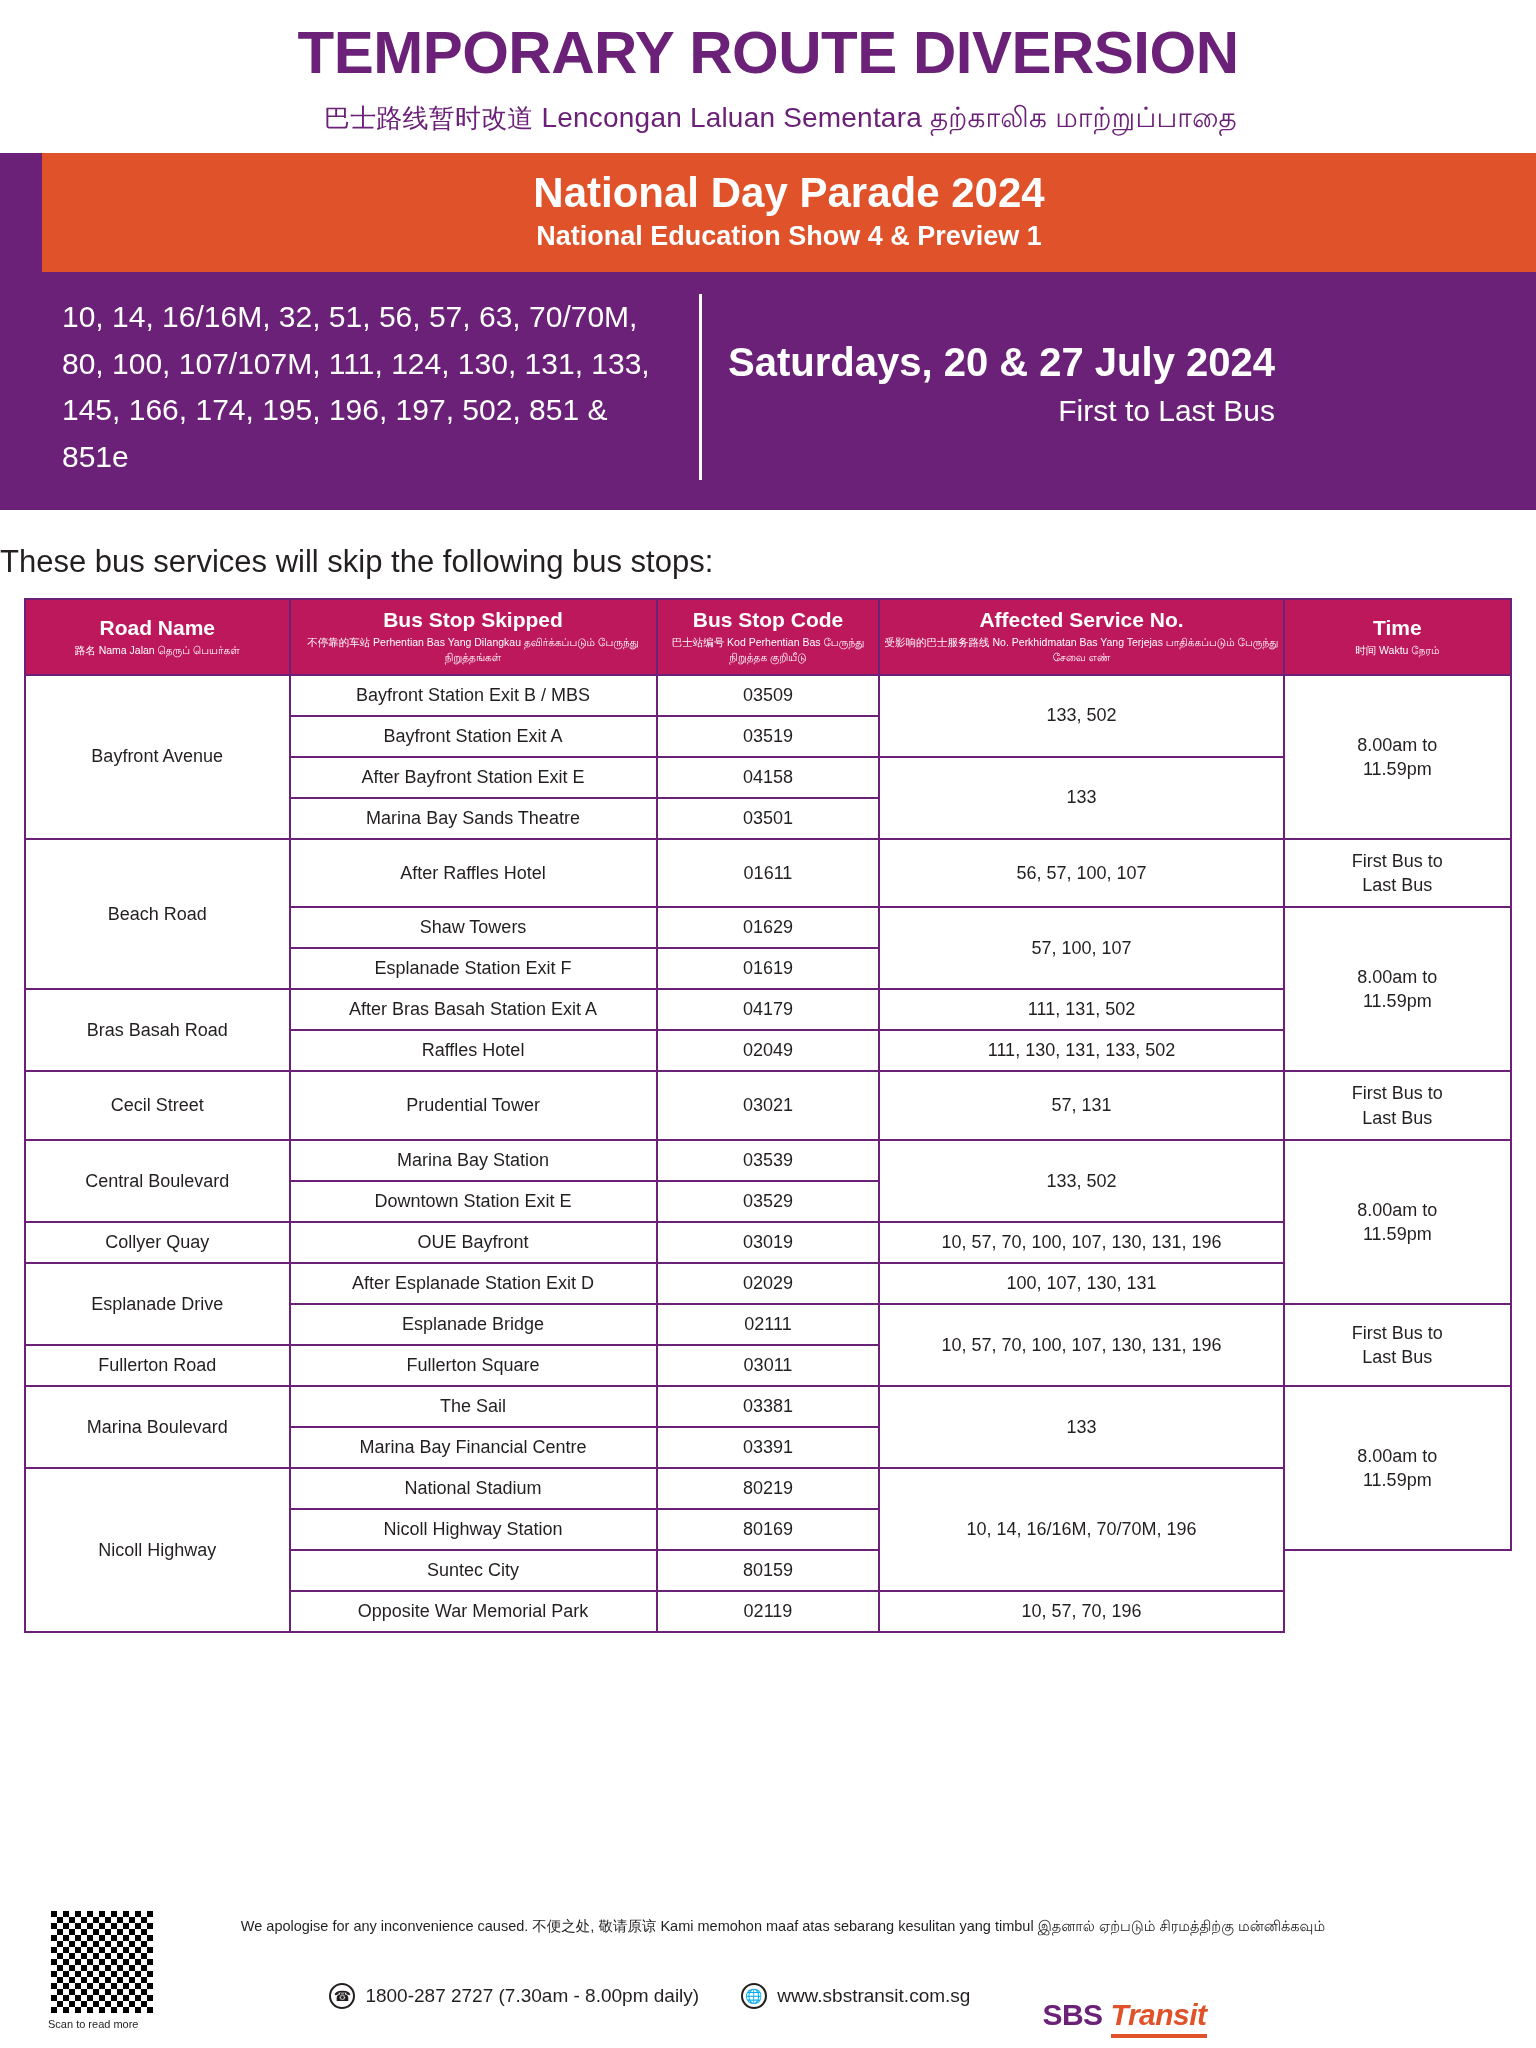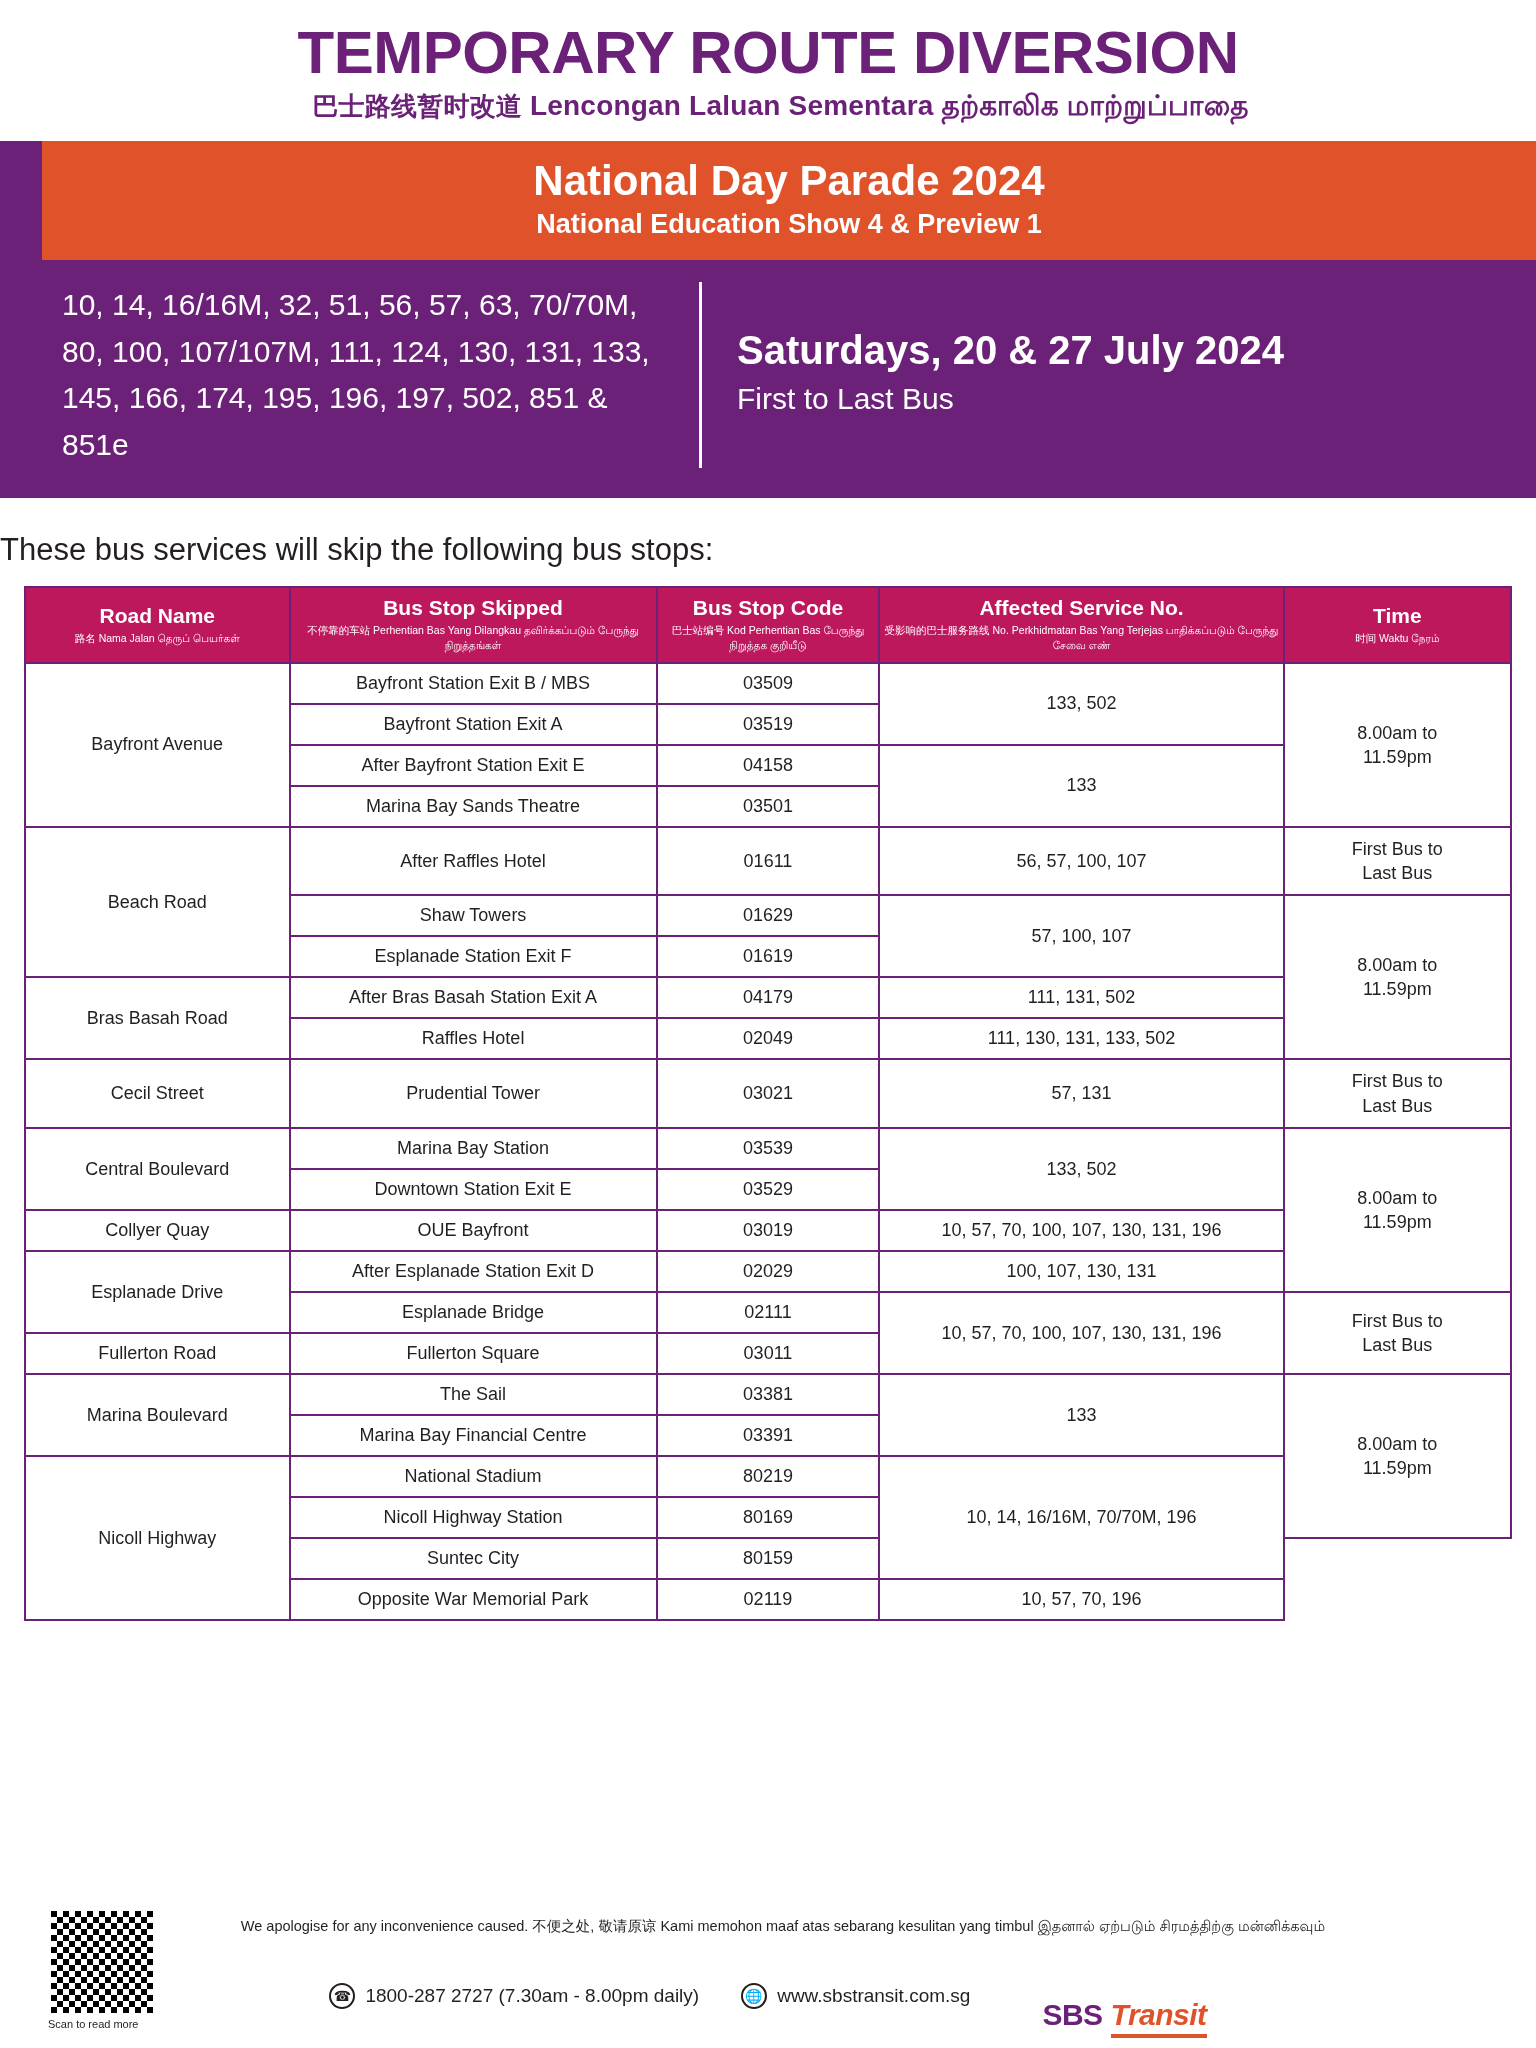--- a/index.html
+++ b/index.html
@@ -27,10 +27,10 @@
     line-height: 1.02;
   }
   .title-sub {
-    margin-top: 6px;
+    margin-top: 18px;
     font-size: 28px;
     color: #6b2177;
-    font-weight: bold;
+    font-weight: normal;
     letter-spacing: 0.2px;
     padding-left: 25px;
   }

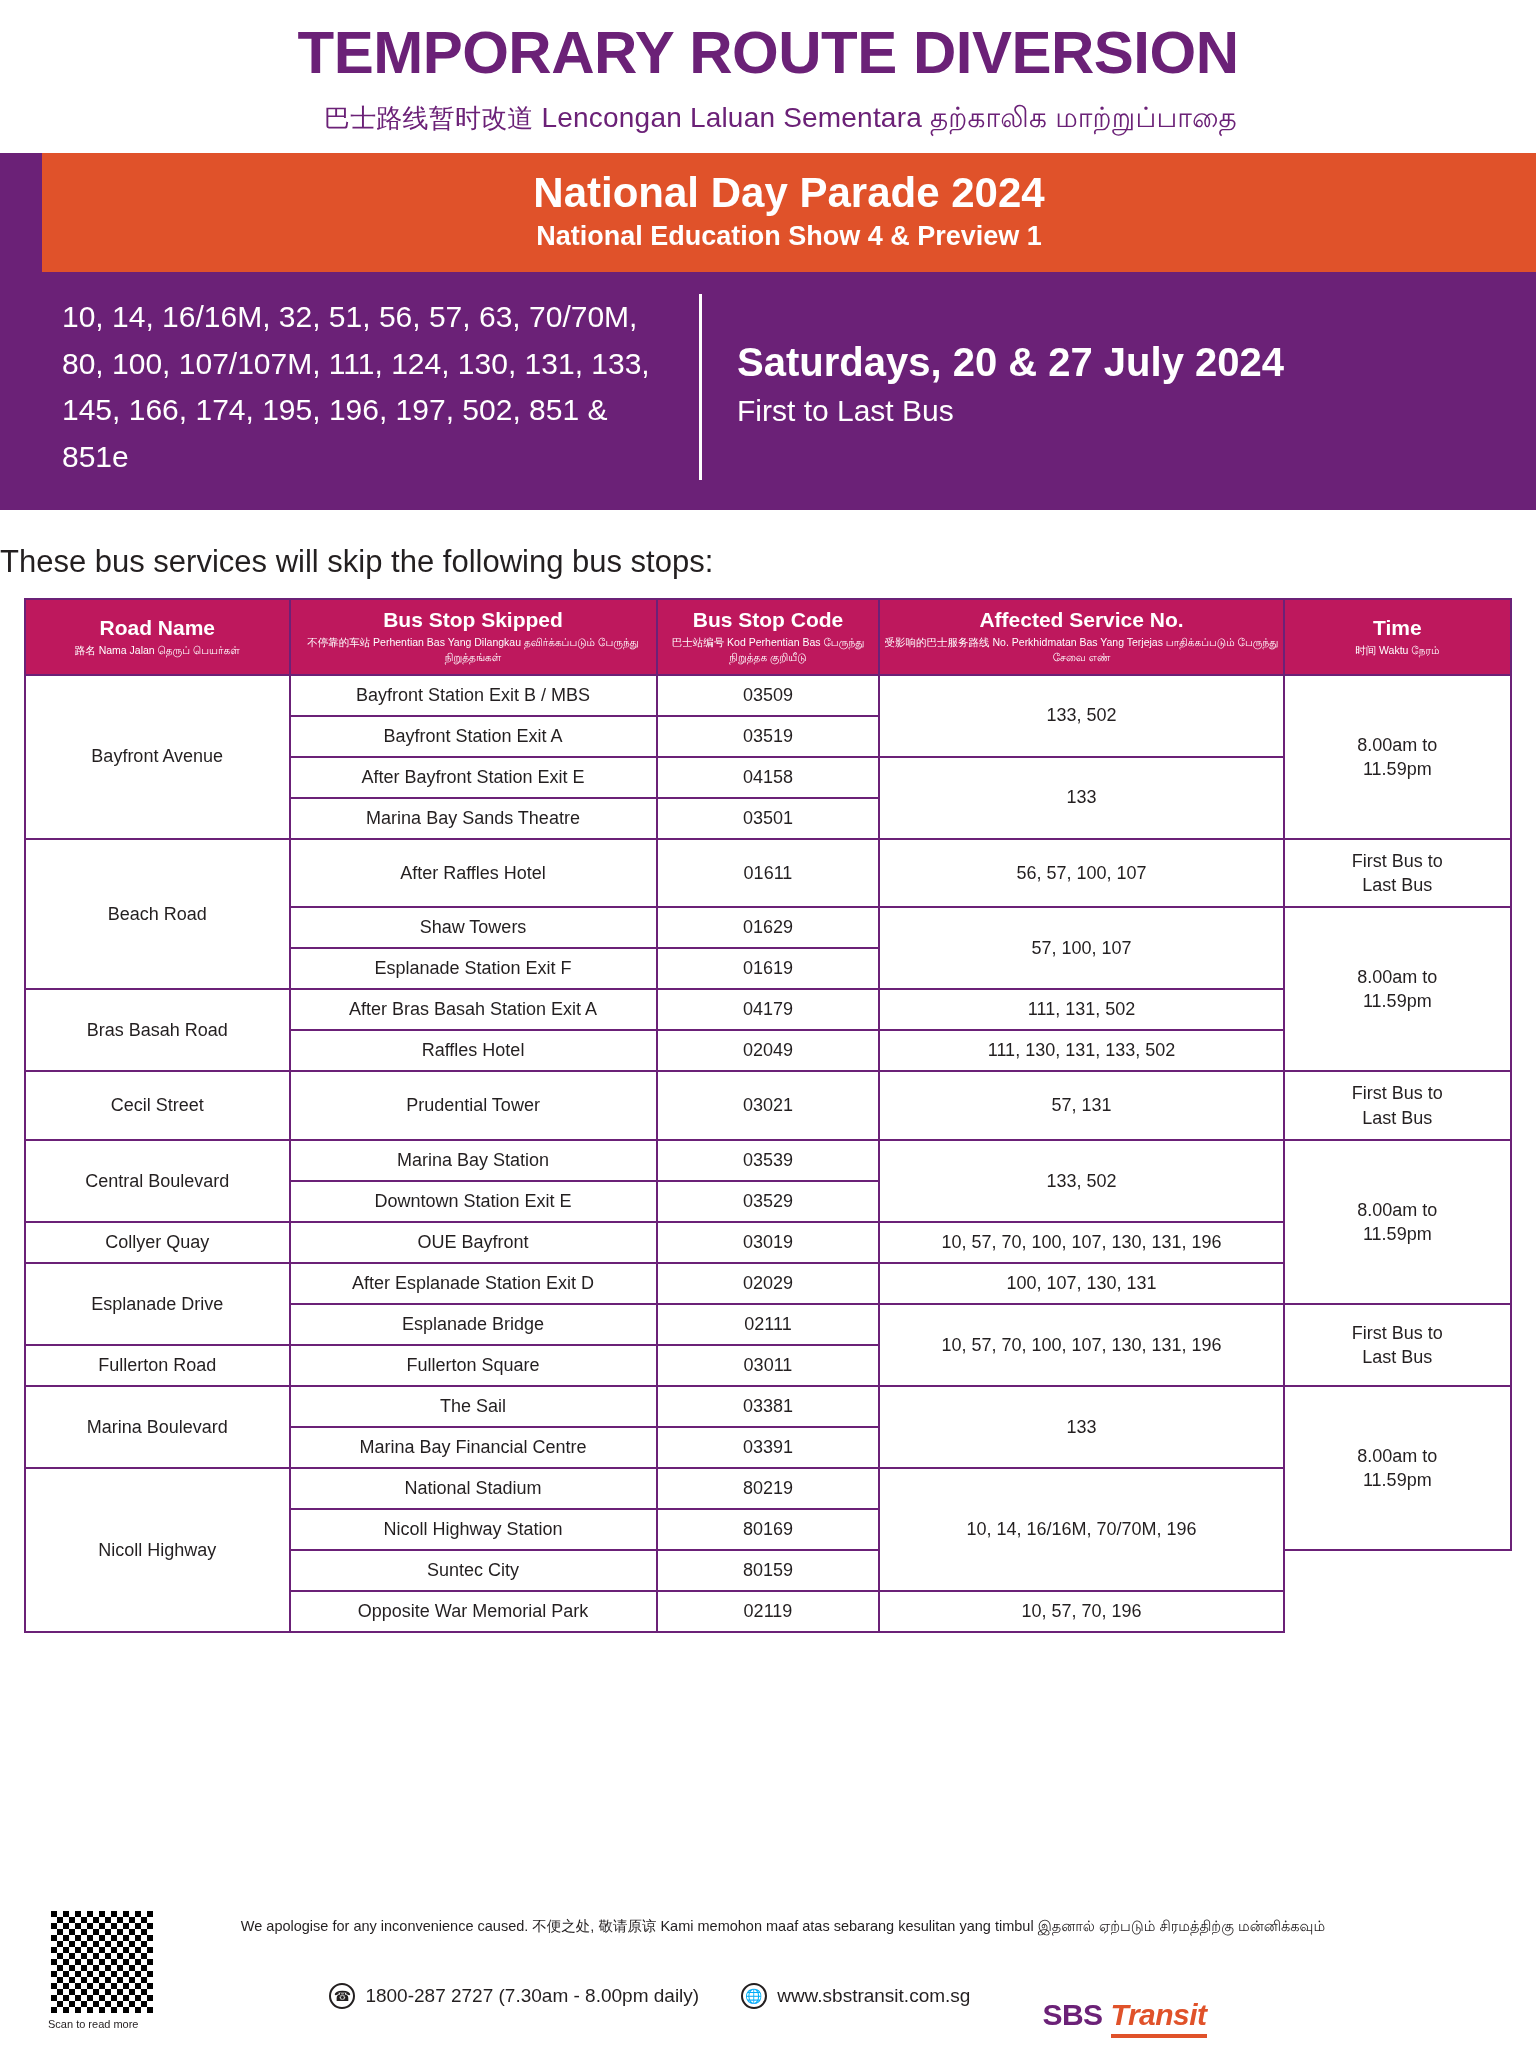--- a/index.html
+++ b/index.html
@@ -76,8 +76,9 @@
     border-right: 3px solid #ffffff;
   }
   .when {
-    padding-left: 35px;
+    padding-left: 26px;
     padding-top: 44px;
+    text-align: right;
   }
   .when-dates {
     font-size: 40px;

